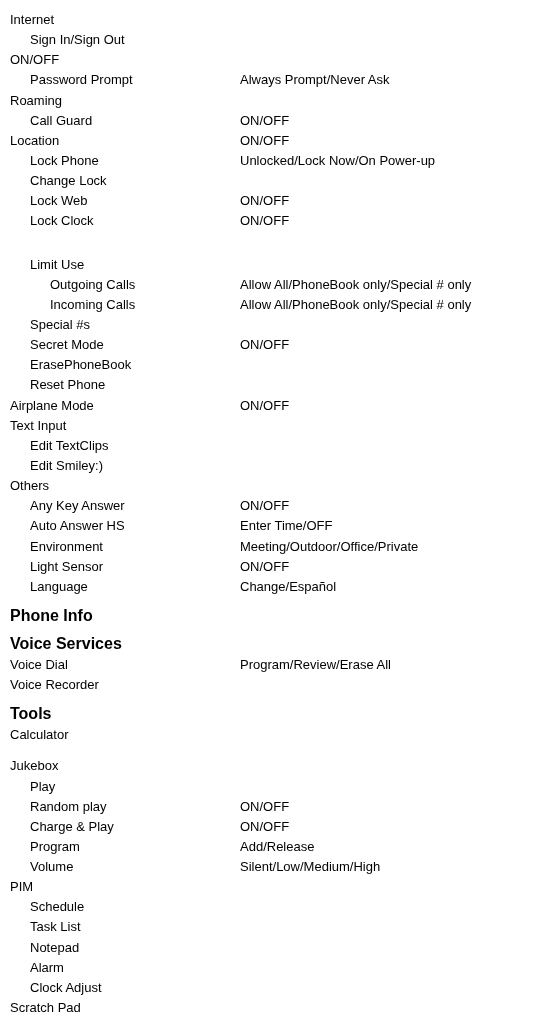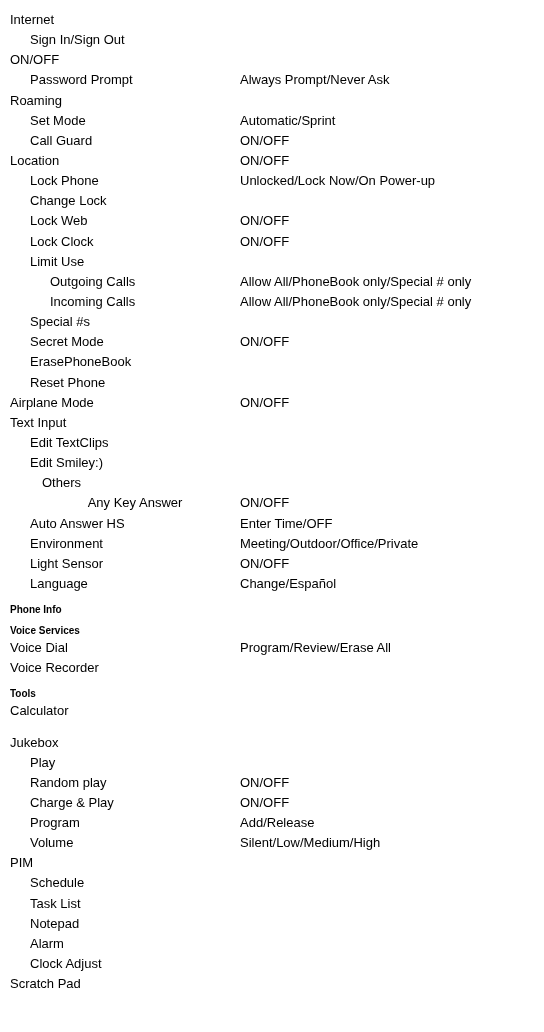--- a/index.html
+++ b/index.html
@@ -62,10 +62,6 @@
         <div class="col-value"><span></span></div>
       </div>
       <div class="row">
-        <div class="col-label" style="padding-left: 20px;"><span>Set Mode</span></div>
-        <div class="col-value"><span>Automatic/Sprint</span></div>
-      </div>
-      <div class="row">
         <div class="col-label" style="padding-left: 20px;"><span>Call Guard</span></div>
         <div class="col-value"><span>ON/OFF</span></div>
       </div>

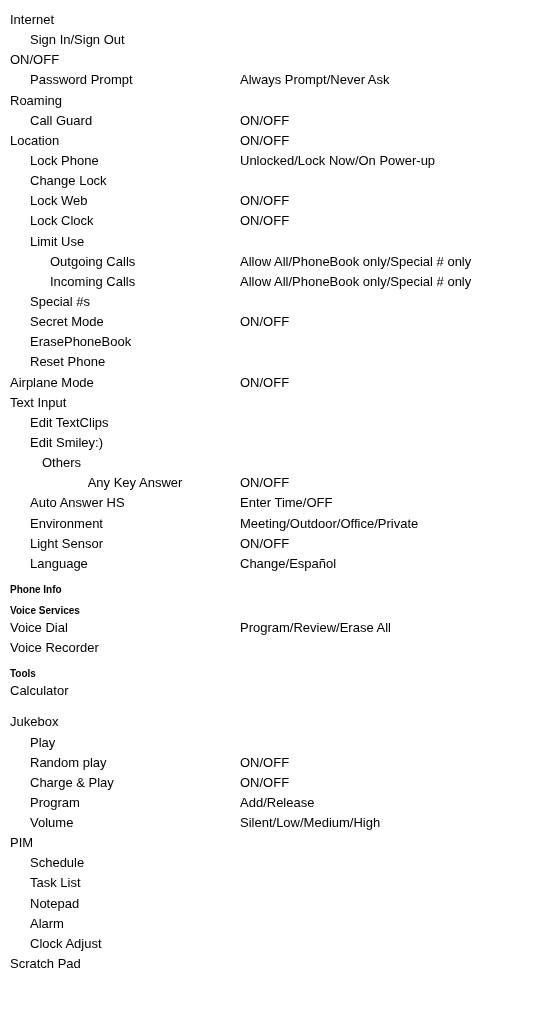--- a/index.html
+++ b/index.html
@@ -86,7 +86,7 @@
         <div class="col-value"><span>ON/OFF</span></div>
       </div>
       <div class="row">
-        <div class="col-label" style="padding-left: 20px;"><span>Limit Use</span></div>
+        <div class="col-label" style="padding-left: 20px; margin-top: 23px;"><span>Limit Use</span></div>
         <div class="col-value"><span></span></div>
       </div>
       <div class="row">

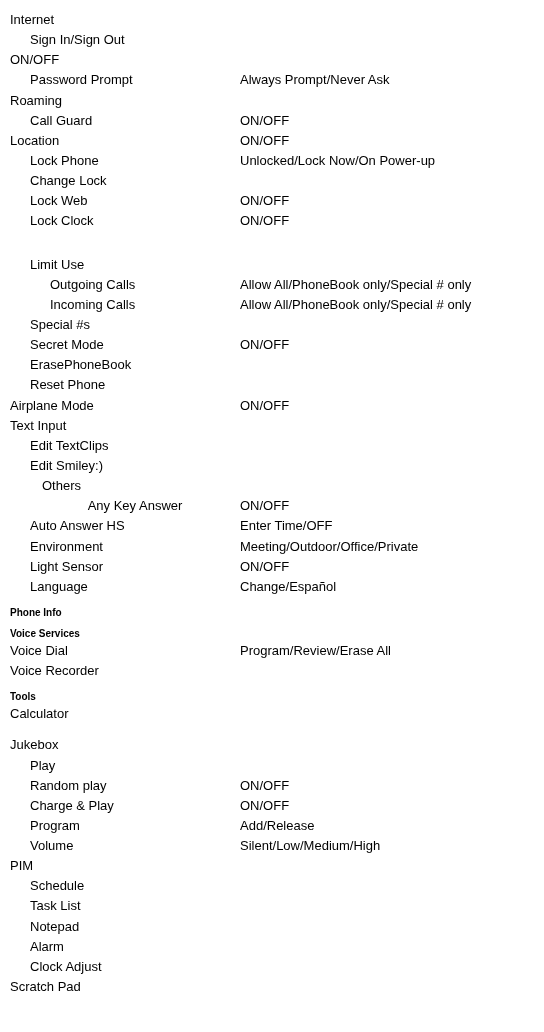--- a/index.html
+++ b/index.html
@@ -130,7 +130,7 @@
         <div class="col-value"><span></span></div>
       </div>
       <div class="row">
-        <div class="col-label" style="padding-left: 0px; margin-left: 32px;"><span>Others</span></div>
+        <div class="col-label" style="padding-left: 0px;"><span>Others</span></div>
         <div class="col-value"><span></span></div>
       </div>
       <div class="row">

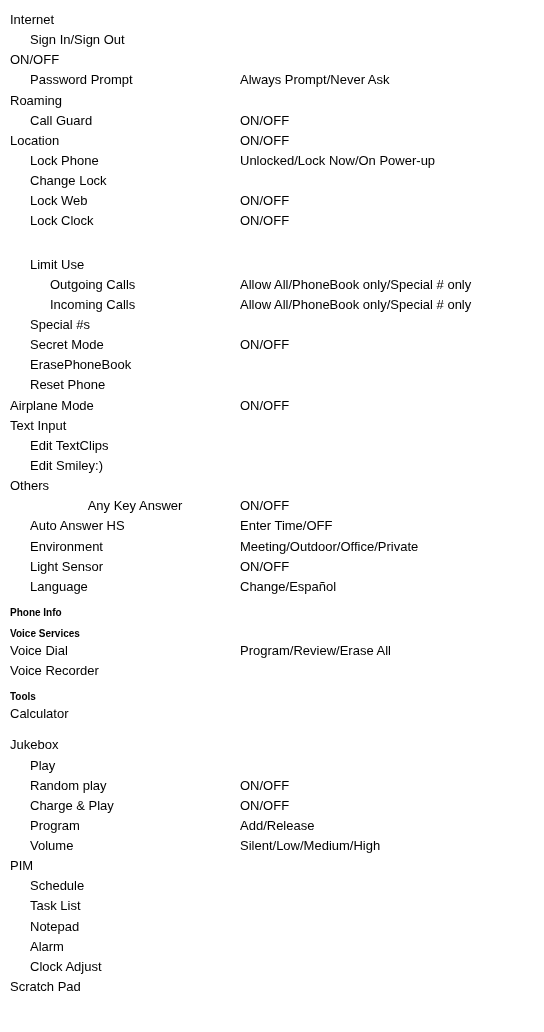--- a/index.html
+++ b/index.html
@@ -134,7 +134,7 @@
         <div class="col-value"><span></span></div>
       </div>
       <div class="row">
-        <div class="col-label" style="padding-left: 20px; text-align: center;"><span>Any Key Answer</span></div>
+        <div class="col-label" style="padding-left: 20px;"><span>Any Key Answer</span></div>
         <div class="col-value"><span>ON/OFF</span></div>
       </div>
       <div class="row">

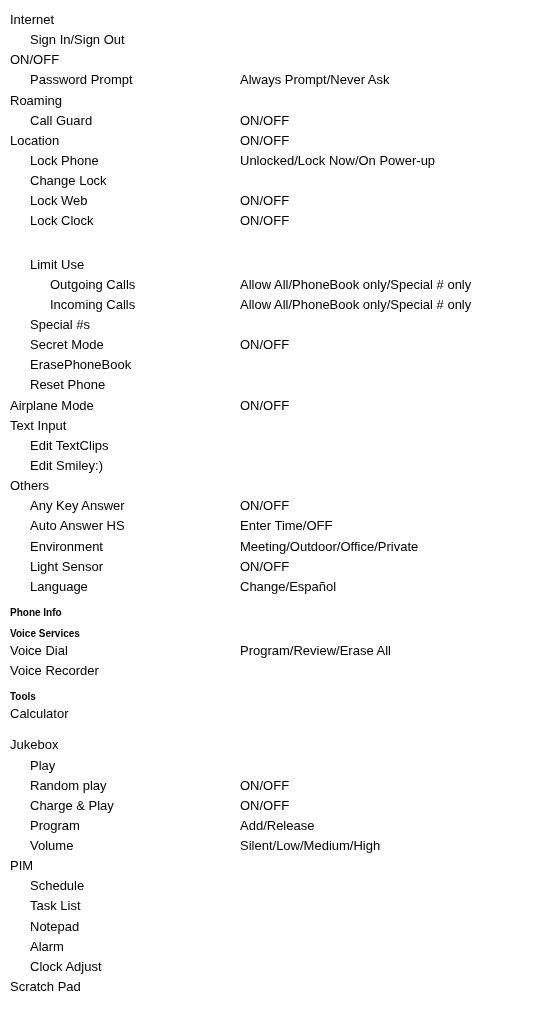--- a/index.html
+++ b/index.html
@@ -31,7 +31,7 @@
 
     .section-header {
       font-weight: bold;
-      font-size: 10px;
+      font-size: 16px;
       margin-top: 10px;
       margin-bottom: 2px;
     }

